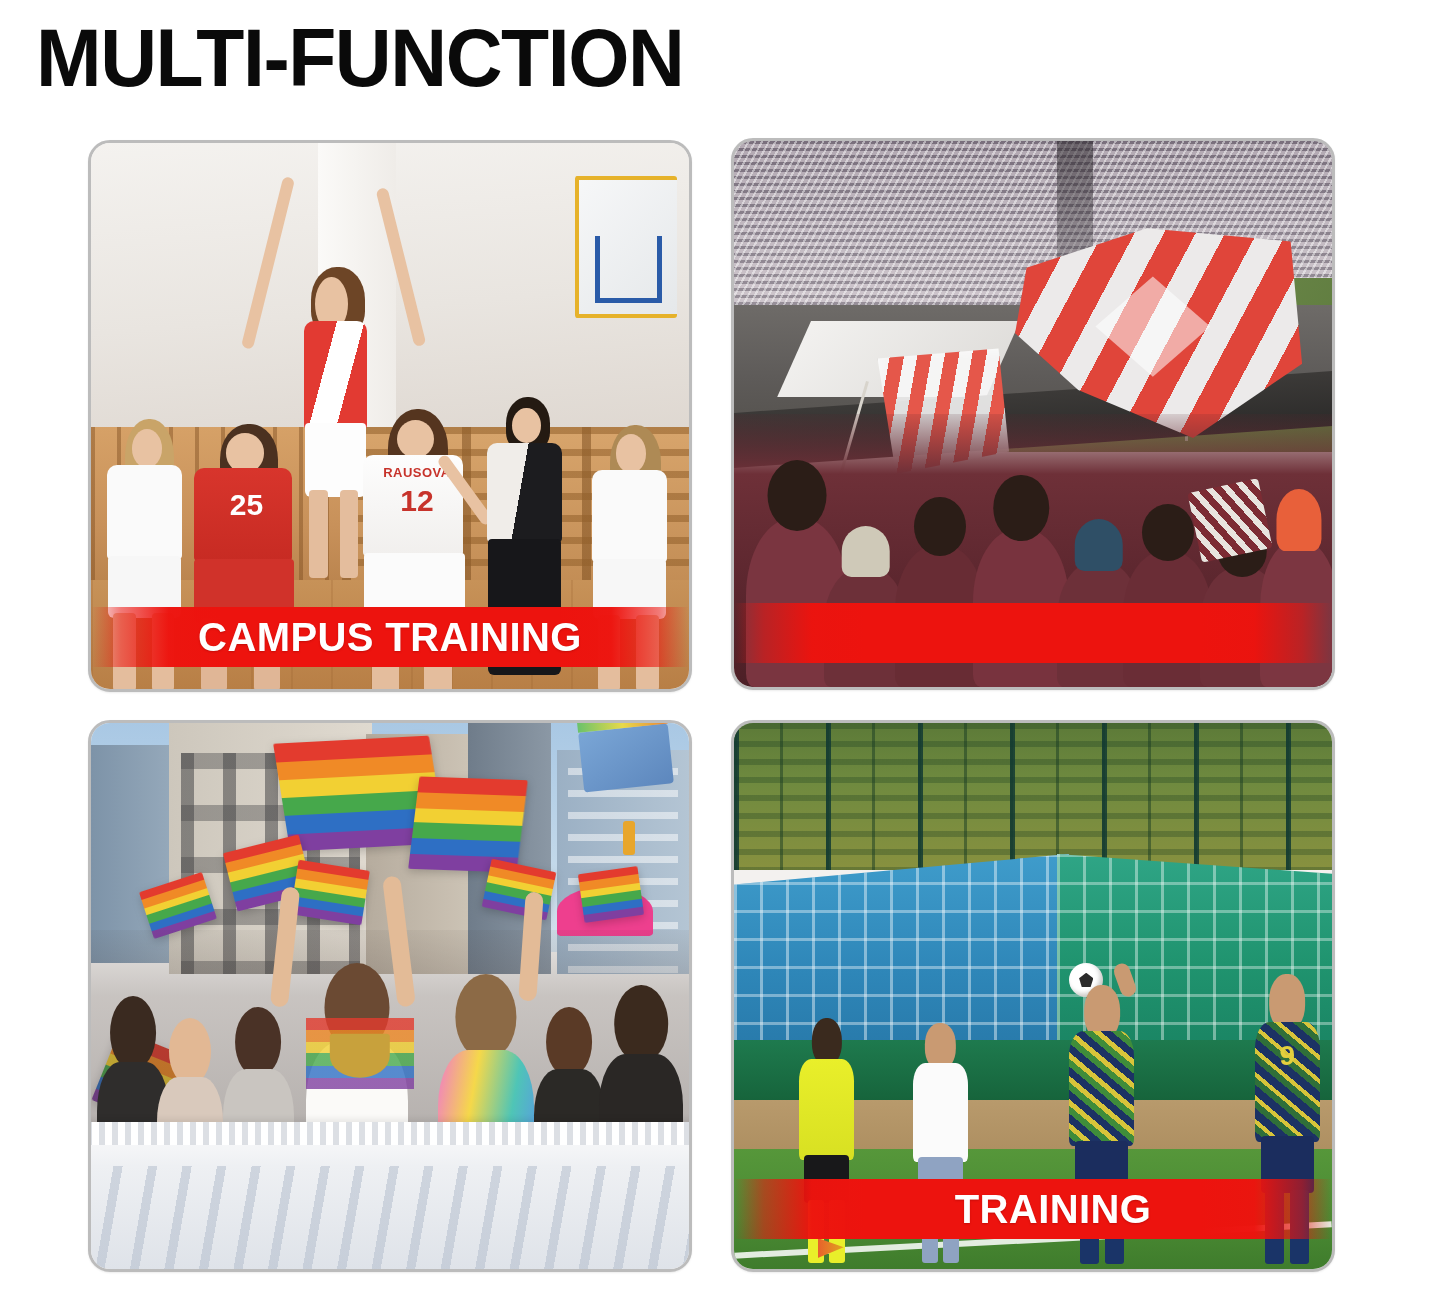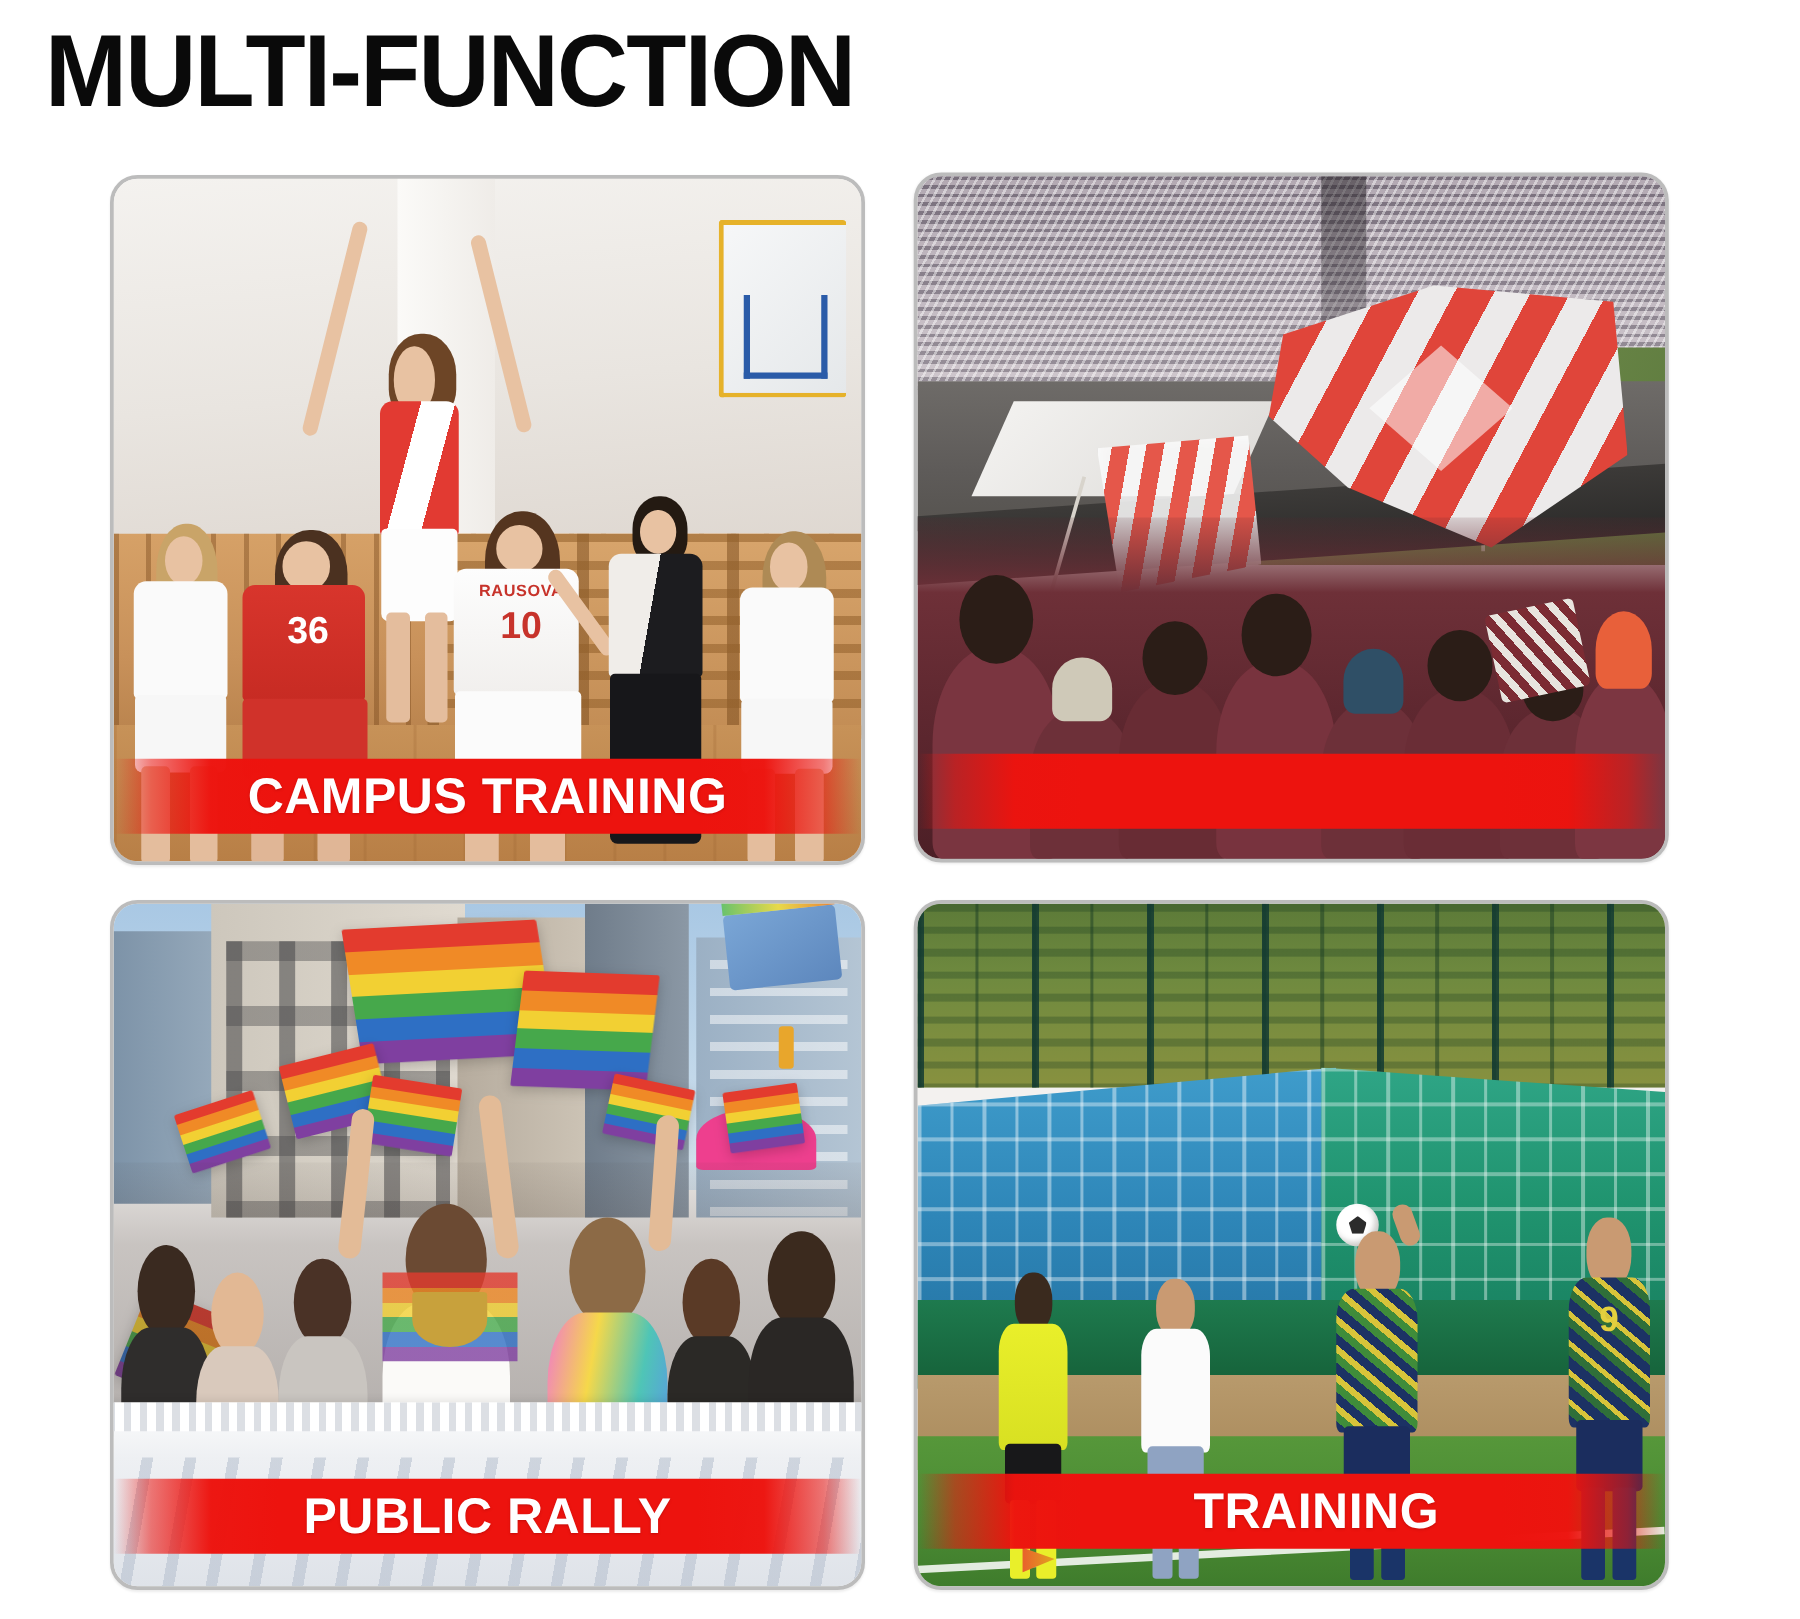--- a/index.html
+++ b/index.html
@@ -699,7 +699,7 @@
           <div class="hair"></div>
           <div class="head"></div>
           <div class="torso"></div>
-          <div class="num">36</div>
+          <div class="num">25</div>
           <div class="shorts"></div>
           <div class="leg a"></div>
           <div class="leg b"></div>

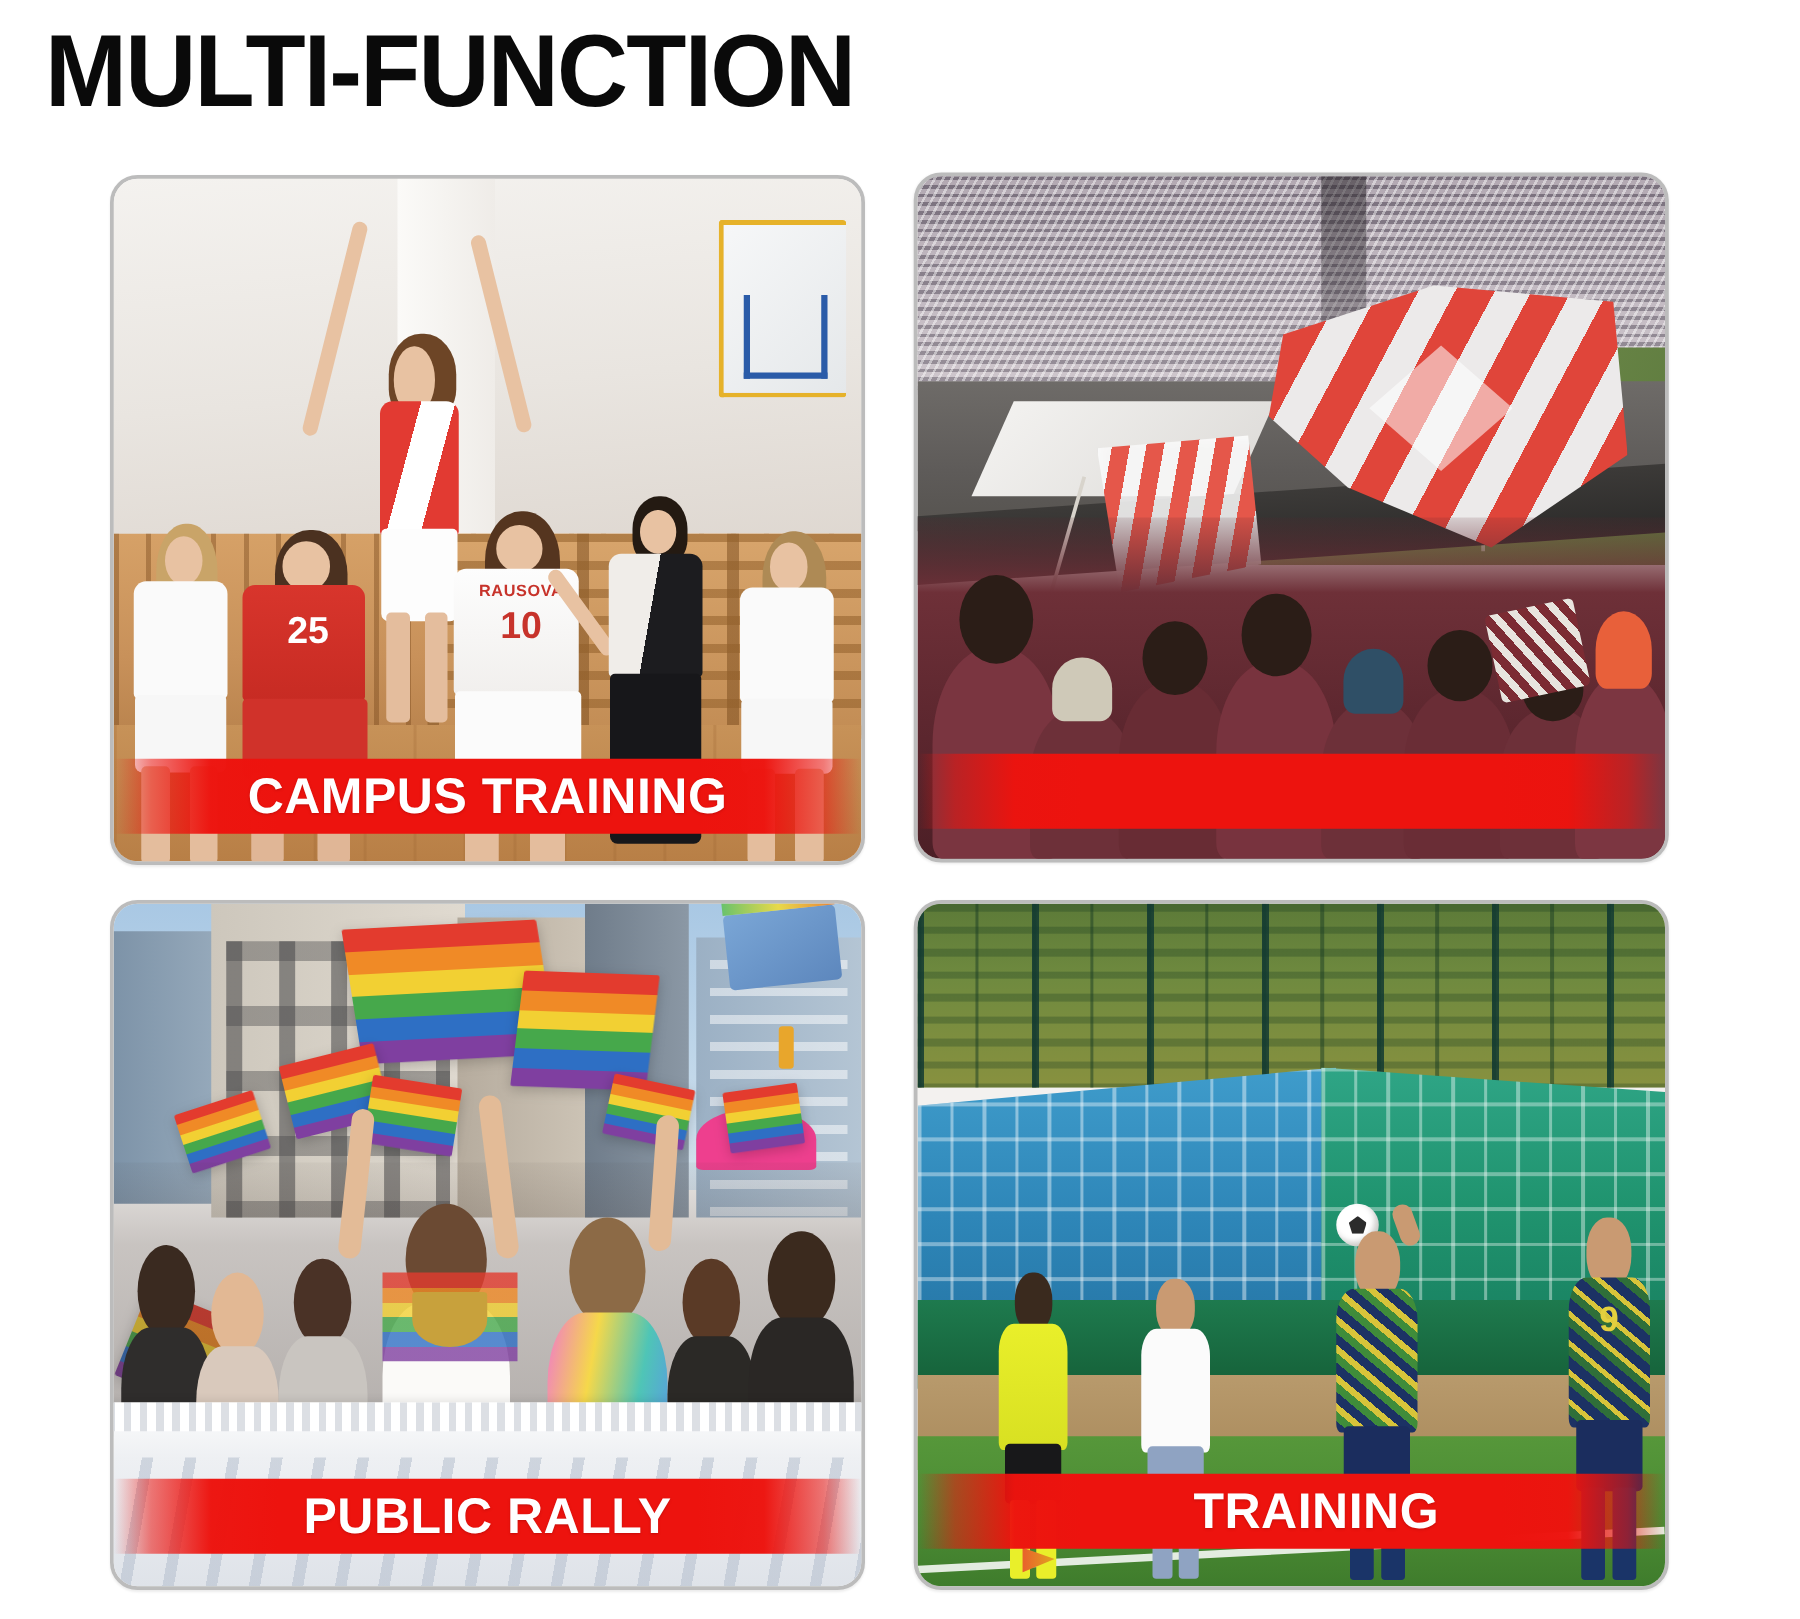--- a/index.html
+++ b/index.html
@@ -710,7 +710,7 @@
           <div class="head"></div>
           <div class="torso"></div>
           <div class="nm">RAUSOVA</div>
-          <div class="num">10</div>
+          <div class="num">12</div>
           <div class="shorts"></div>
           <div class="leg a"></div>
           <div class="leg b"></div>

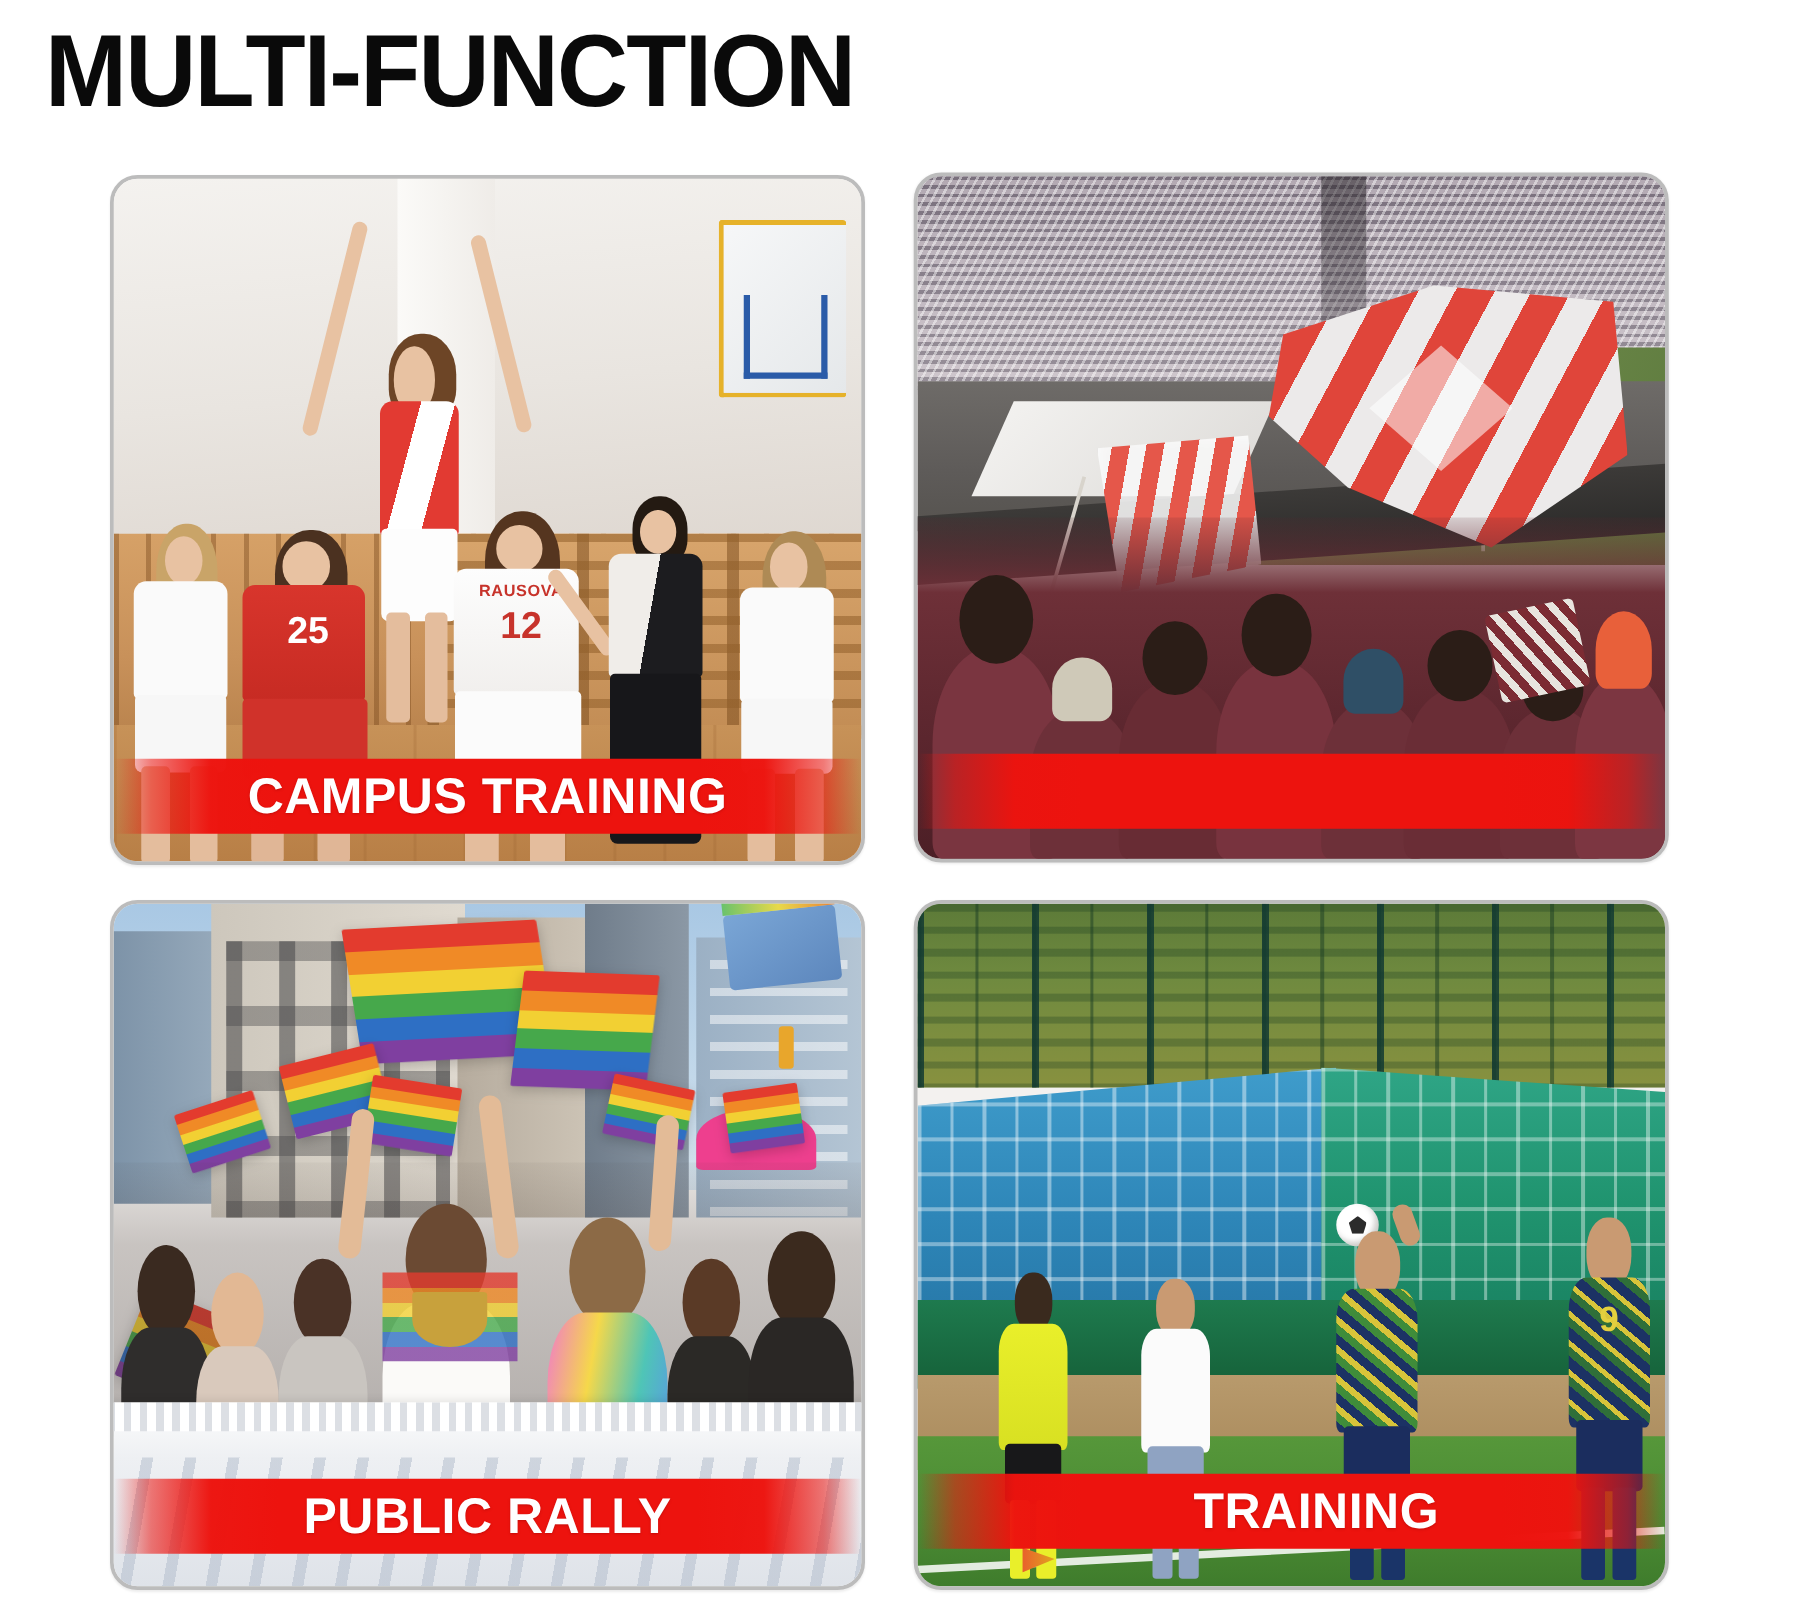--- a/index.html
+++ b/index.html
@@ -850,10 +850,6 @@
         <div class="rally-barrier"></div>
       </div>
 
-      <div class="banner b3">
-        <div class="banner-bg"></div>
-        <div class="banner-label">PUBLIC RALLY</div>
-      </div>
     </div>
 
     <div class="media-card c4">

